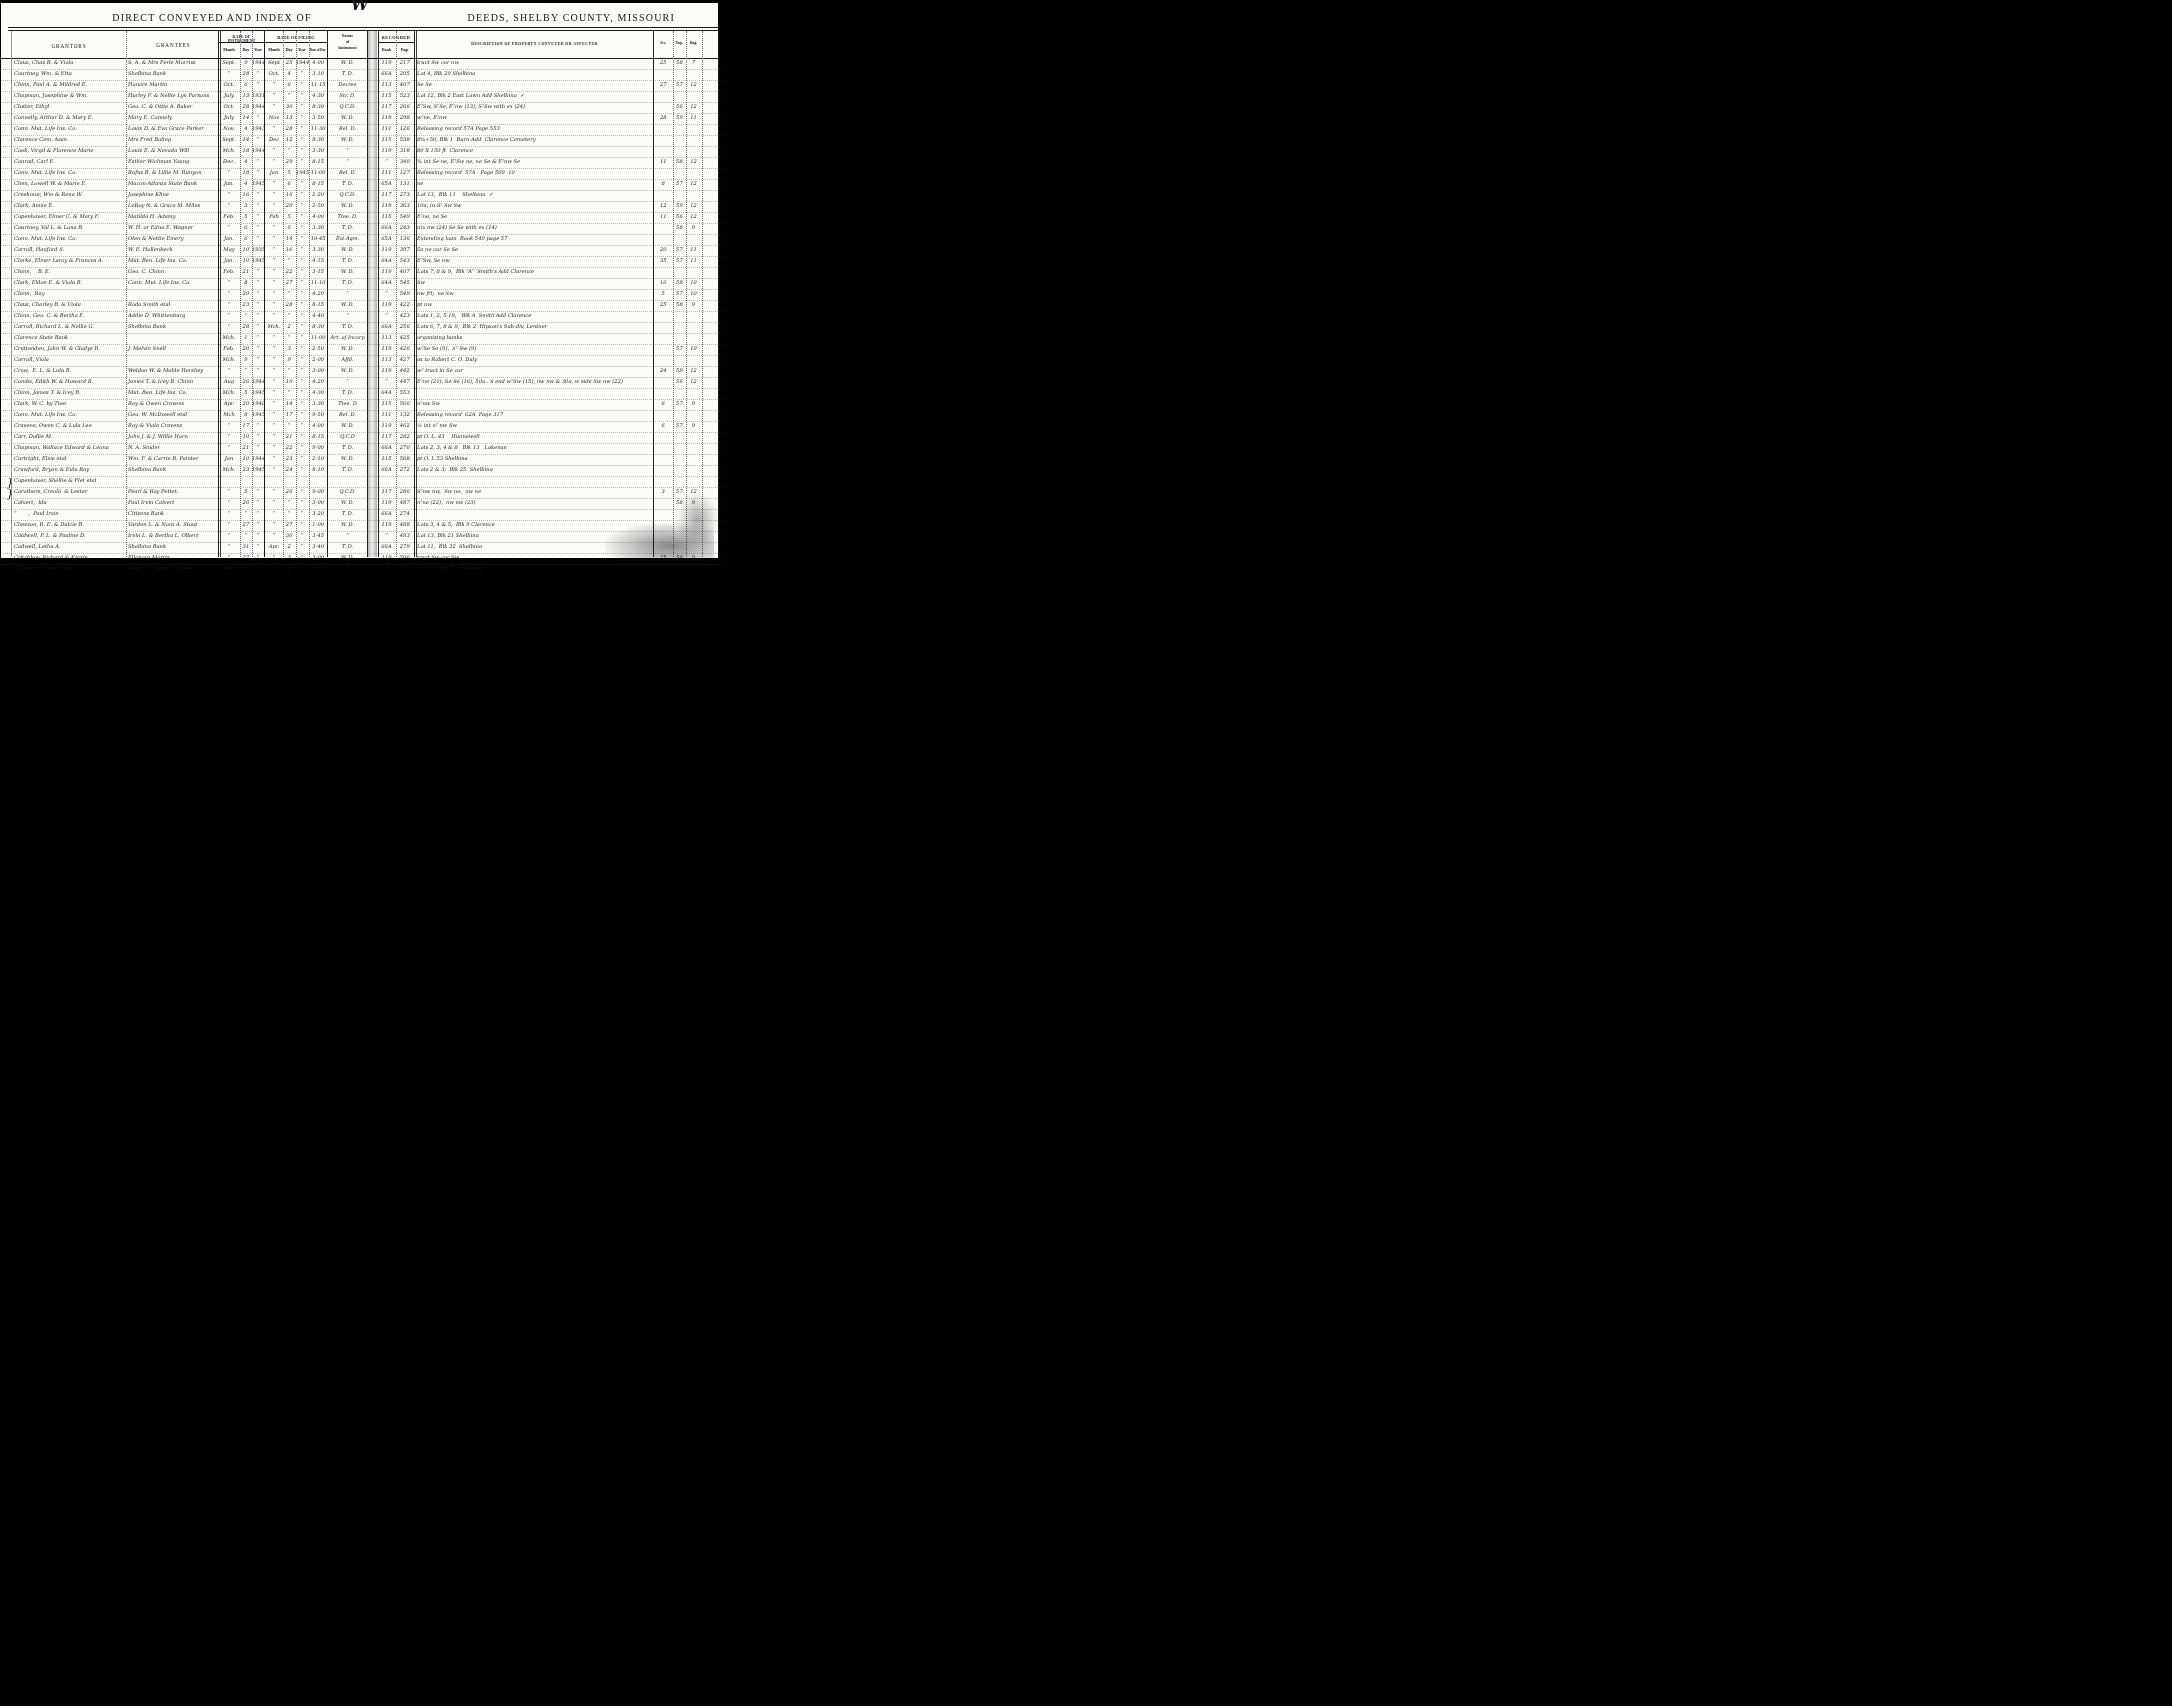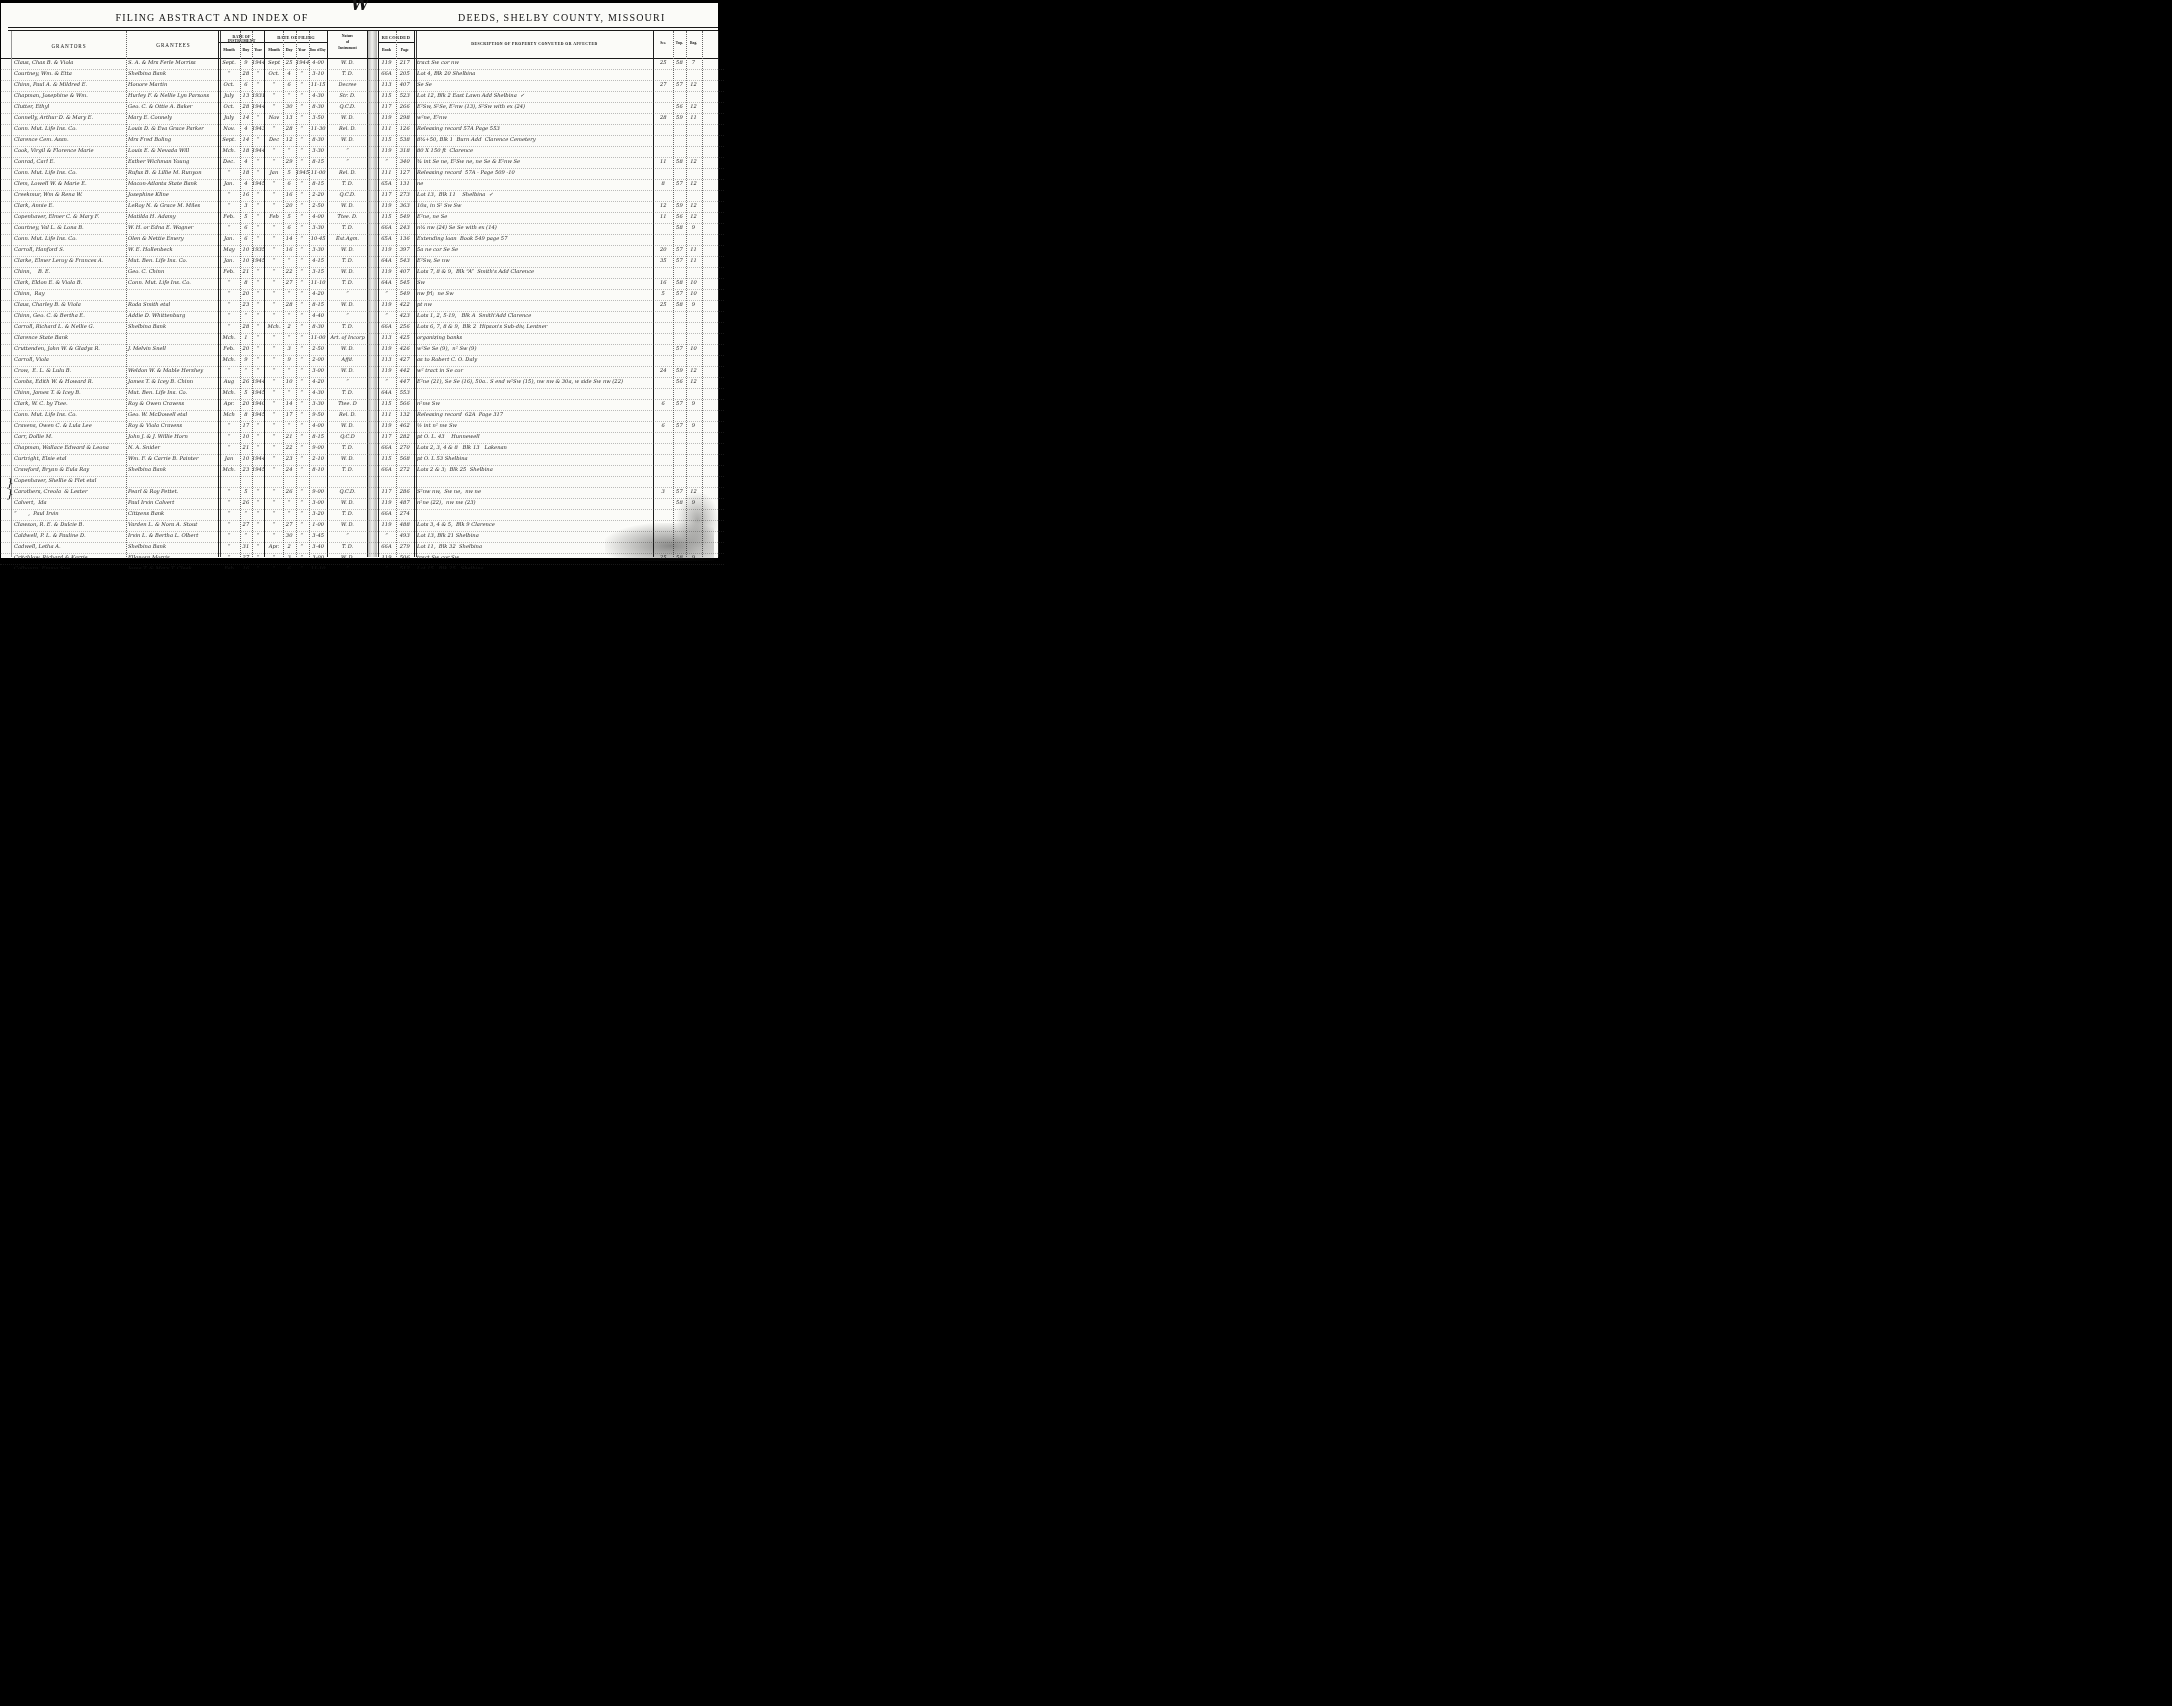--- a/index.html
+++ b/index.html
@@ -69,7 +69,7 @@
   <div class="edge edge-right"></div>
   <div class="edge edge-bottom"></div>
 
-  <div class="title title-left">FILING ABSTRACT AND INDEX OF</div>
+  <div class="title title-left">DIRECT CONVEYED AND INDEX OF</div>
   <div class="title title-right">DEEDS, SHELBY COUNTY, MISSOURI</div>
   <div class="spine-mark">W</div>
 

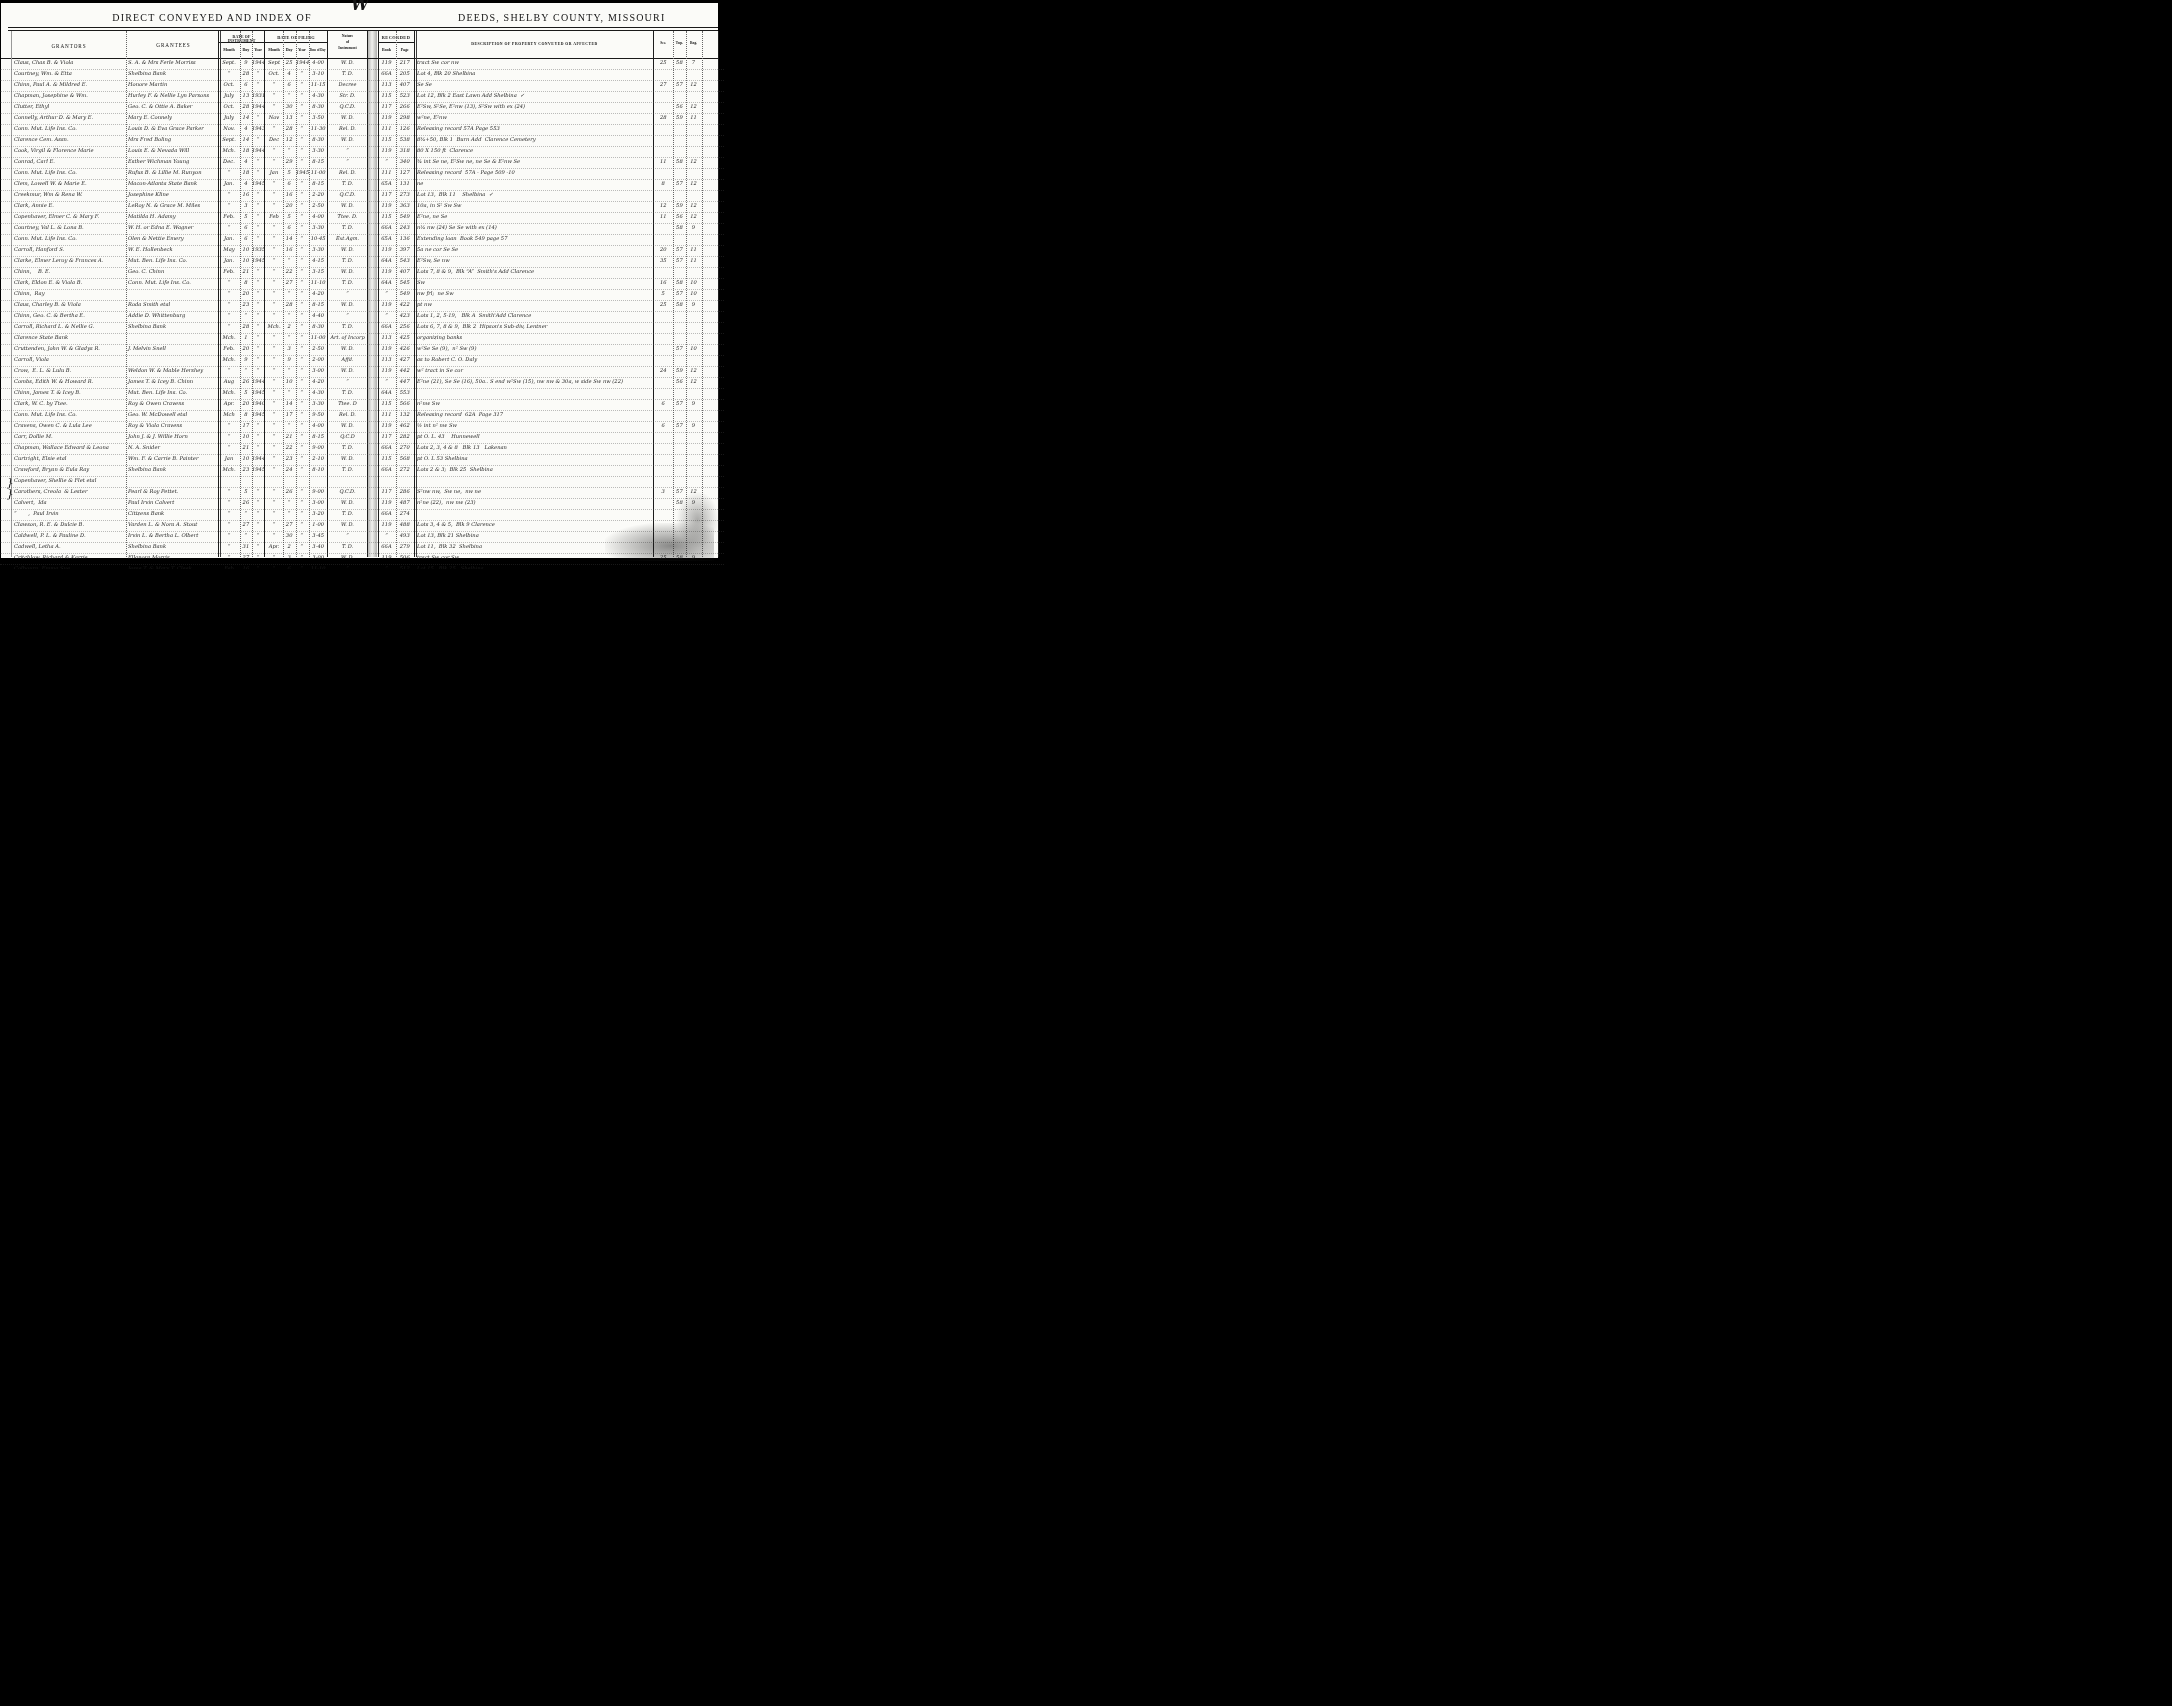--- a/index.html
+++ b/index.html
@@ -15,7 +15,7 @@
   .title{position:absolute;top:12.3px;height:14px;font-size:10px;letter-spacing:1.2px;
          font-family:"Liberation Serif",serif;white-space:nowrap;}
   .title-left{left:61px;width:302px;text-align:center;}
-  .title-right{left:458px;width:236px;text-align:left;}
+  .title-right{left:439px;width:236px;text-align:right;}
   .spine-mark{position:absolute;left:351px;top:-4.7px;font:italic 700 16px "DejaVu Serif",serif;}
   
   .hr{position:absolute;background:#1a1a1a;}

